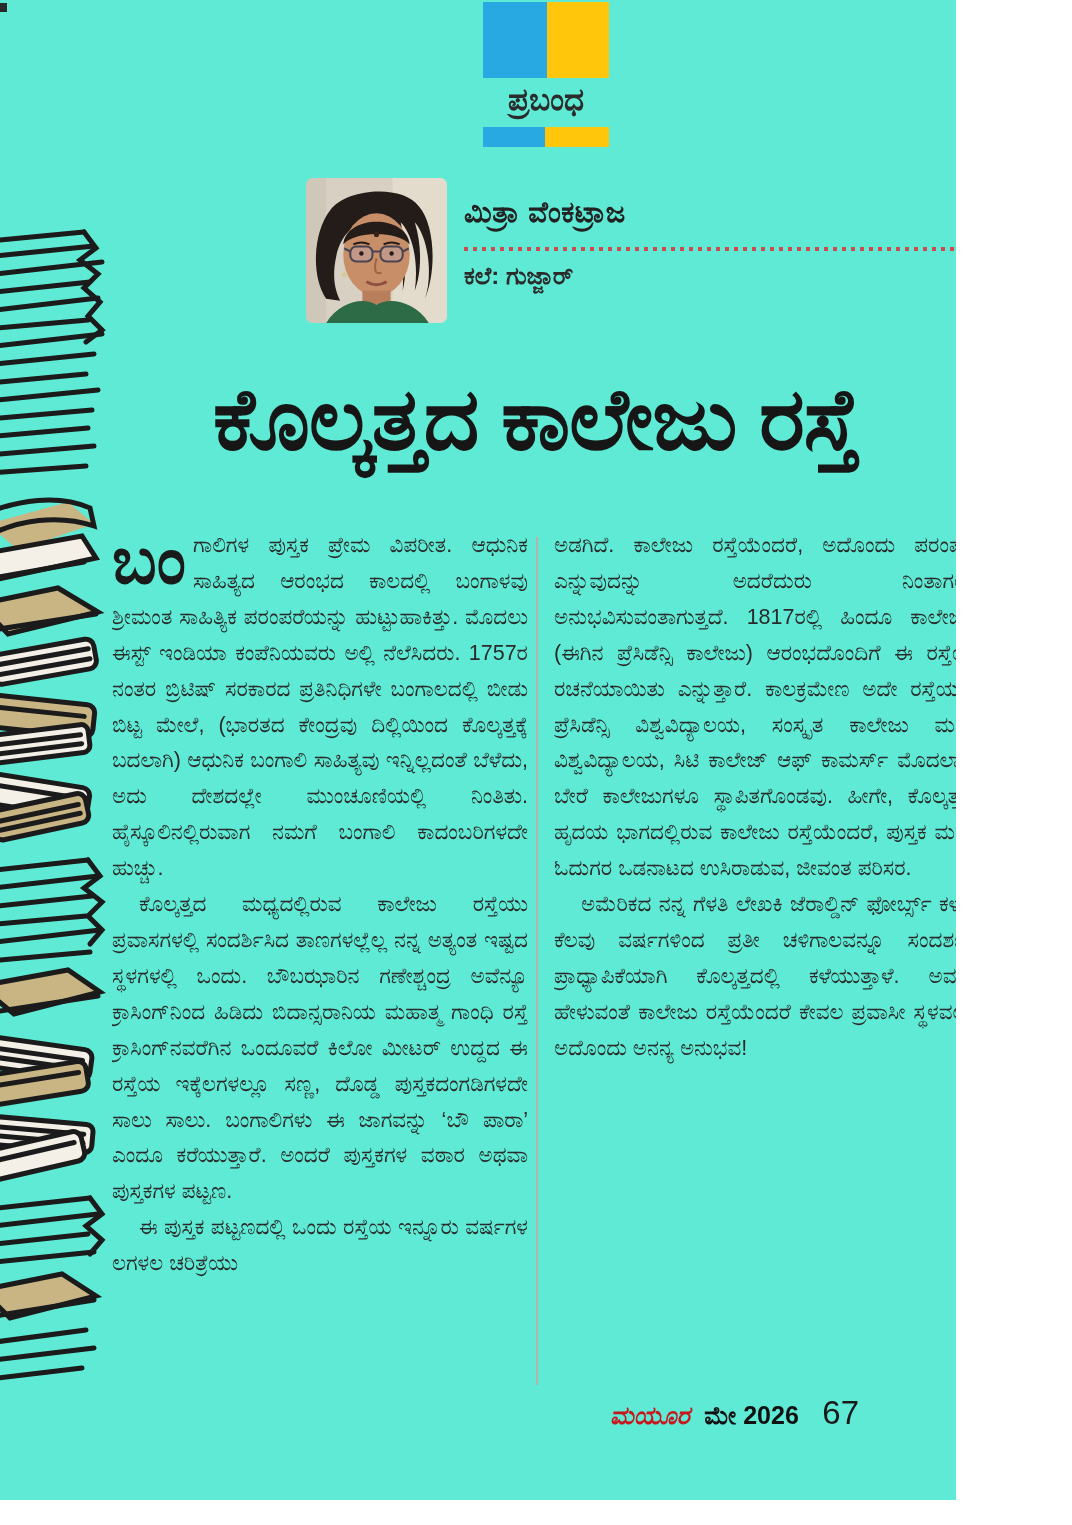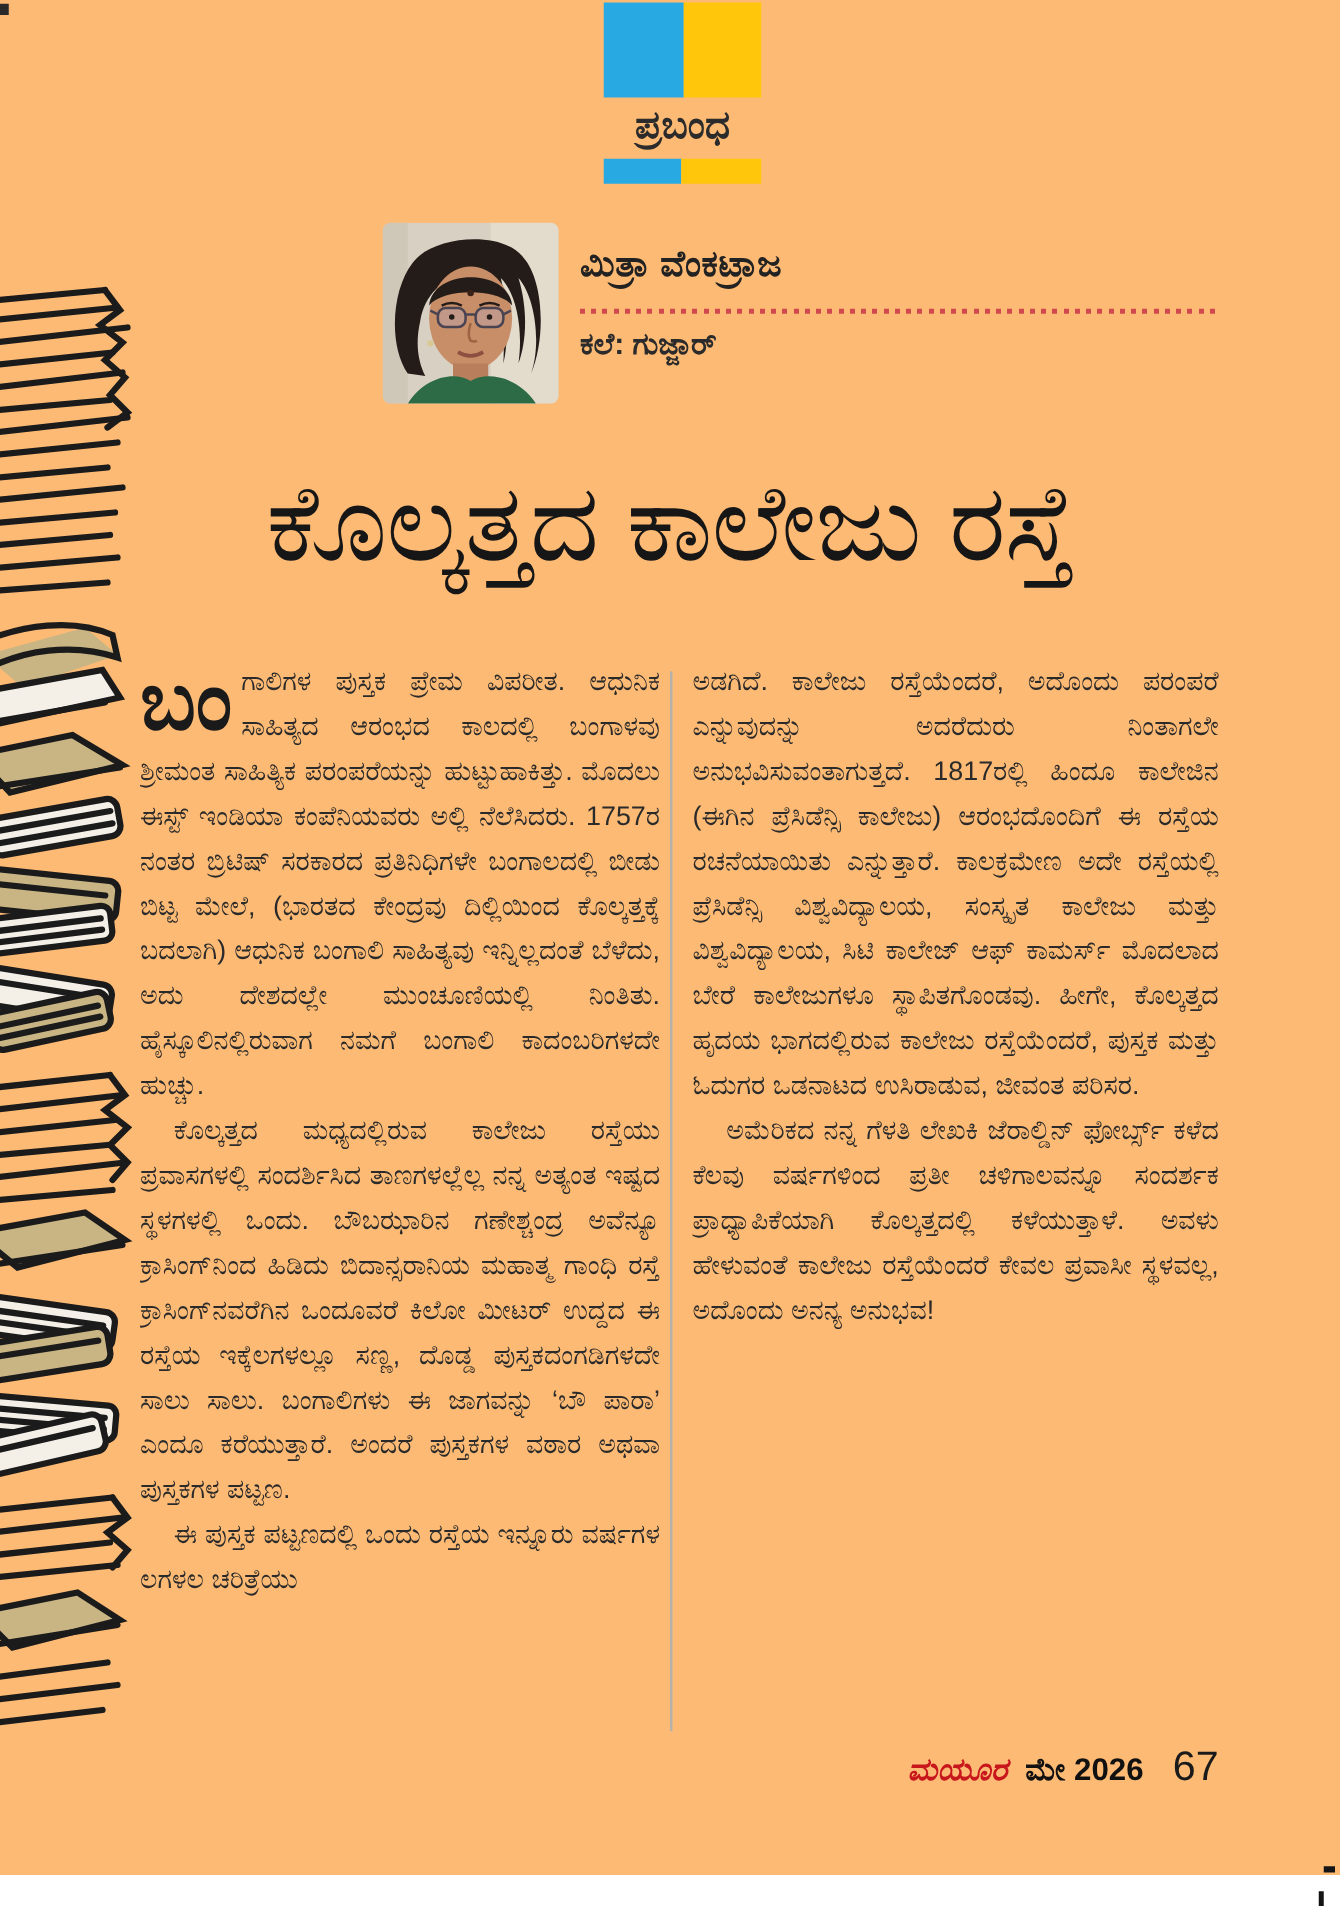--- a/index.html
+++ b/index.html
@@ -5,8 +5,8 @@
   * { margin:0; padding:0; box-sizing:border-box; }
   html,body { background:#ffffff; }
   .page {
-    position:relative; width:1072px; height:1525px;
-    background:#fdba74; overflow:hidden;
+    position:relative; width:956px; height:1525px;
+    background:#5eead4; overflow:hidden;
     font-family:"Liberation Sans","DejaVu Sans",sans-serif;
     color:#262626;
   }

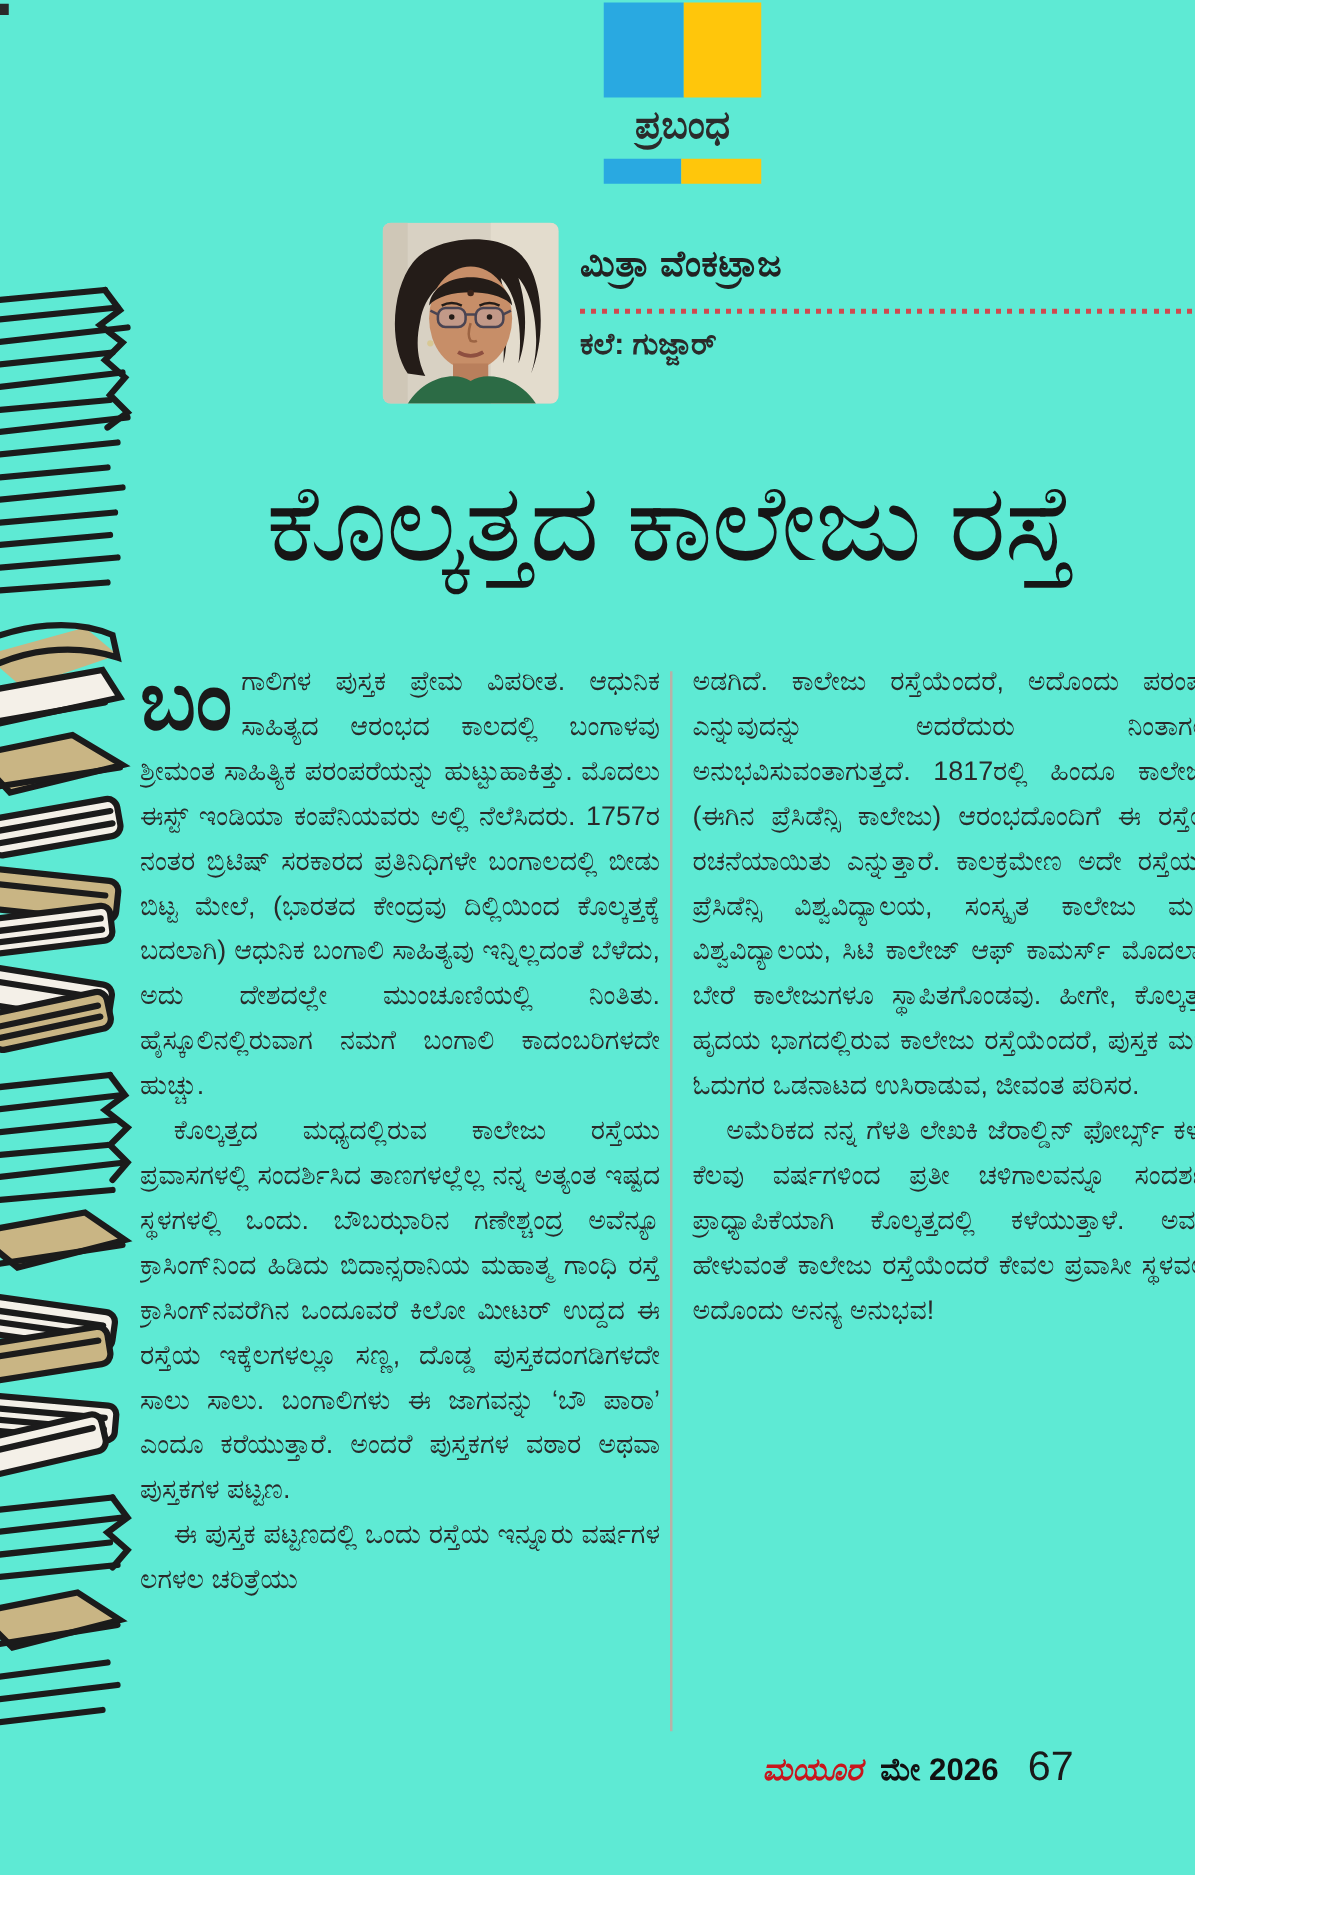--- a/index.html
+++ b/index.html
@@ -29,7 +29,7 @@
 
   
   .headline { left:60px; top:366px; width:952px; text-align:center;
-              font-size:86px; line-height:1.25; font-weight:400; color:#161616; letter-spacing:-1px; }
+              font-size:86px; line-height:1.25; font-weight:700; color:#161616; letter-spacing:-1px; }
 
   
   .col { top:528px; height:866px; overflow:hidden; }

